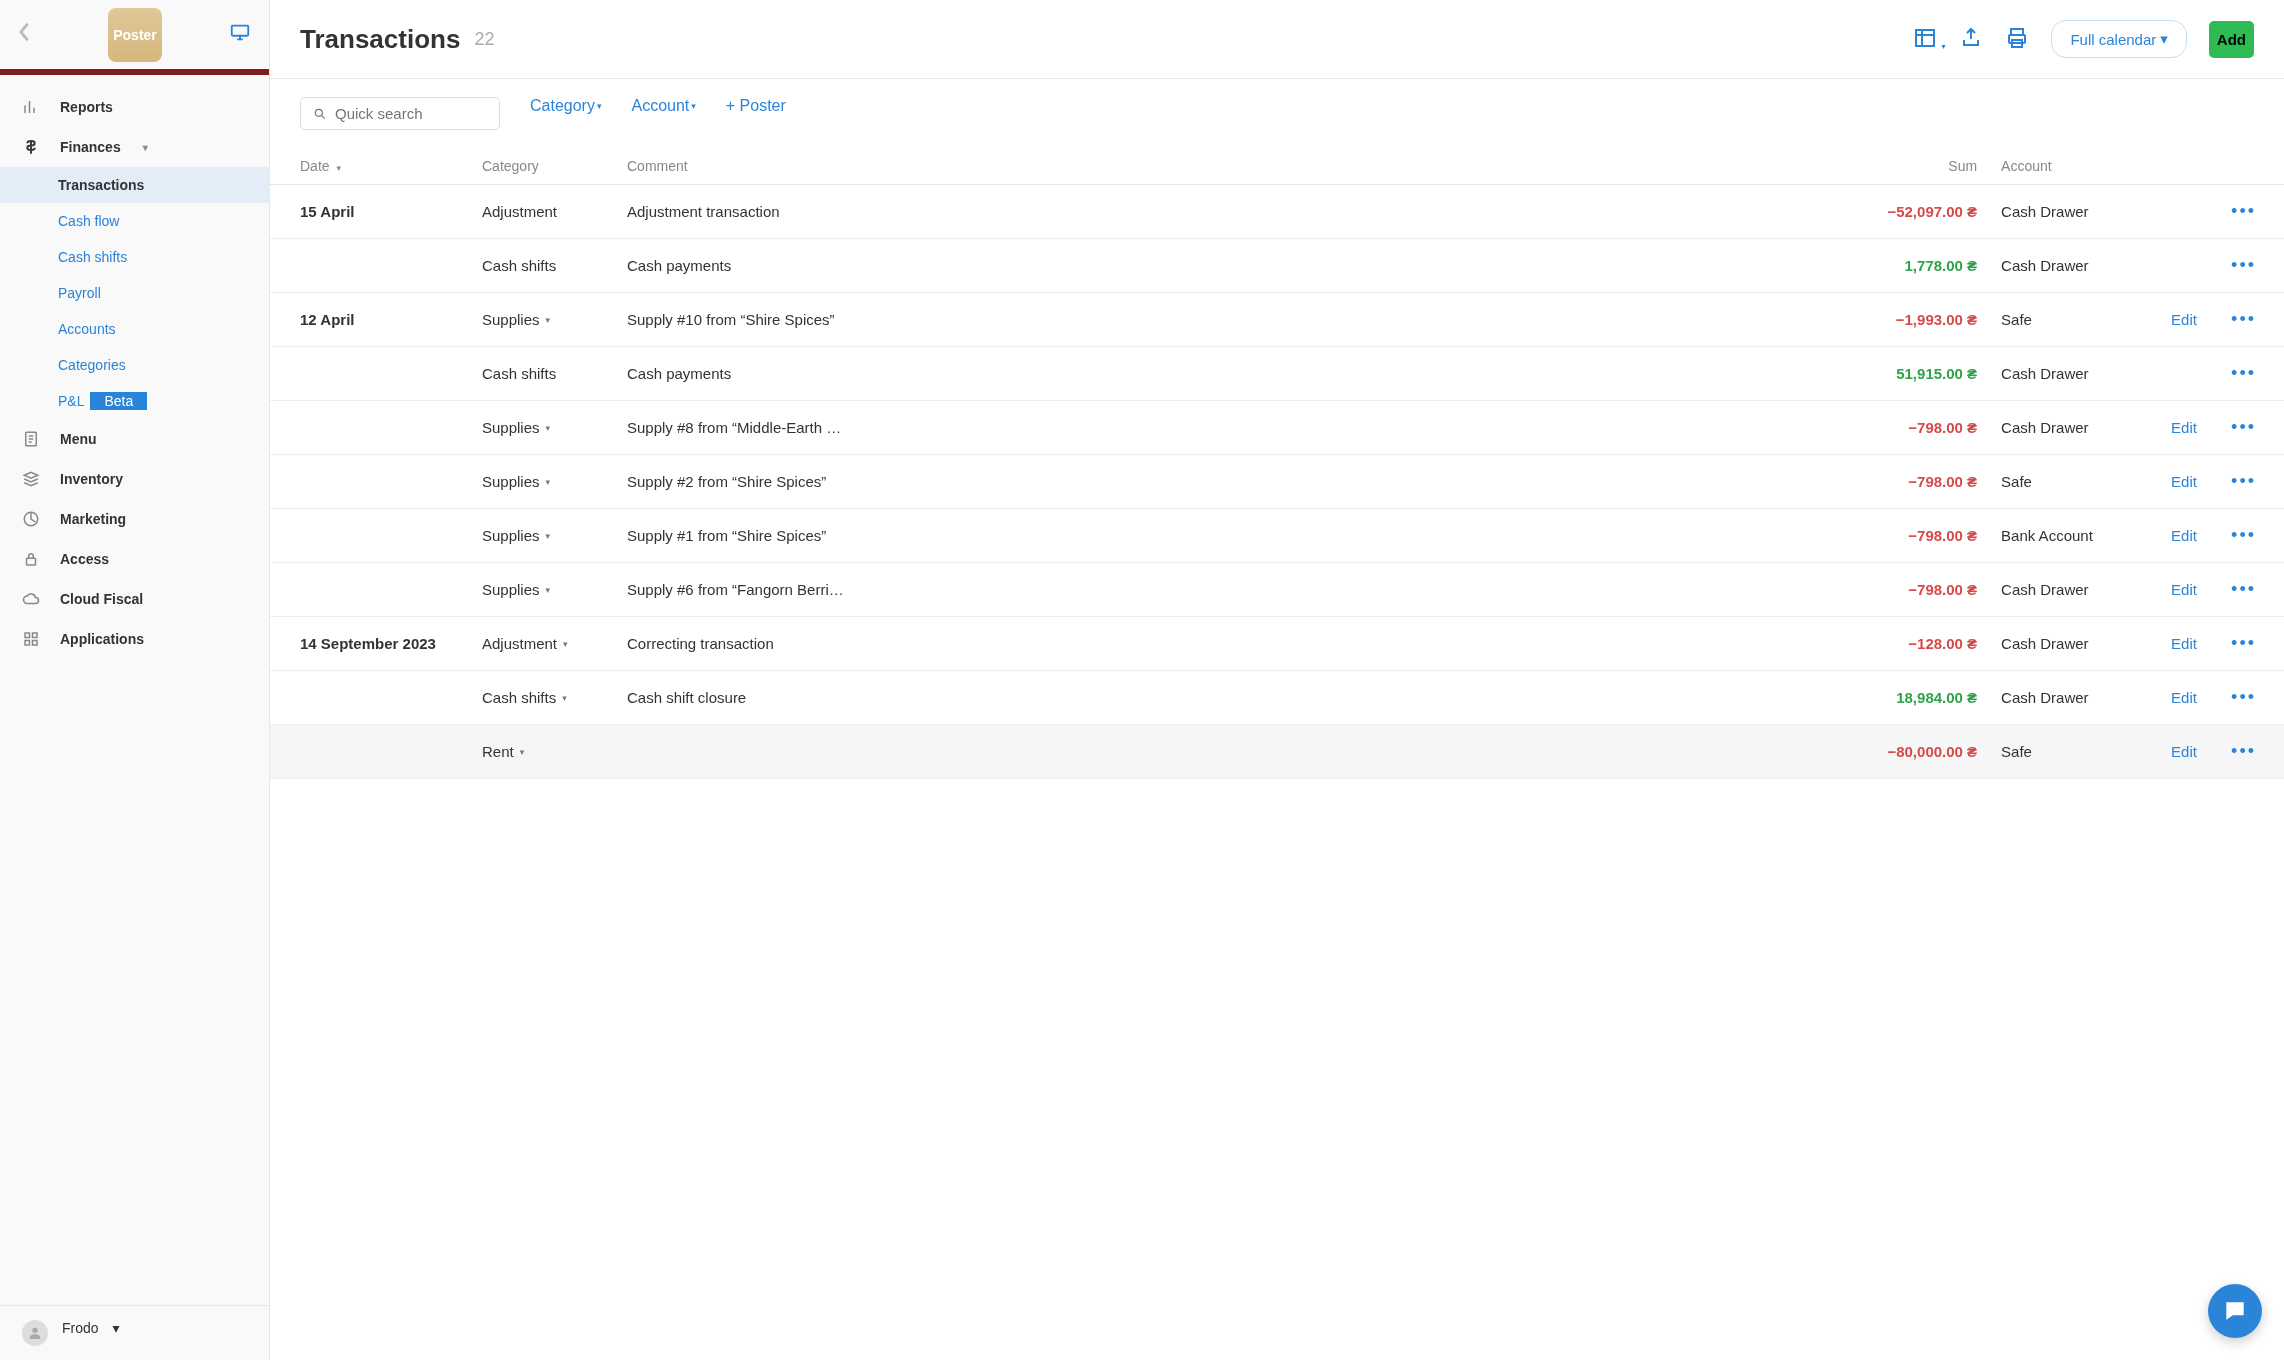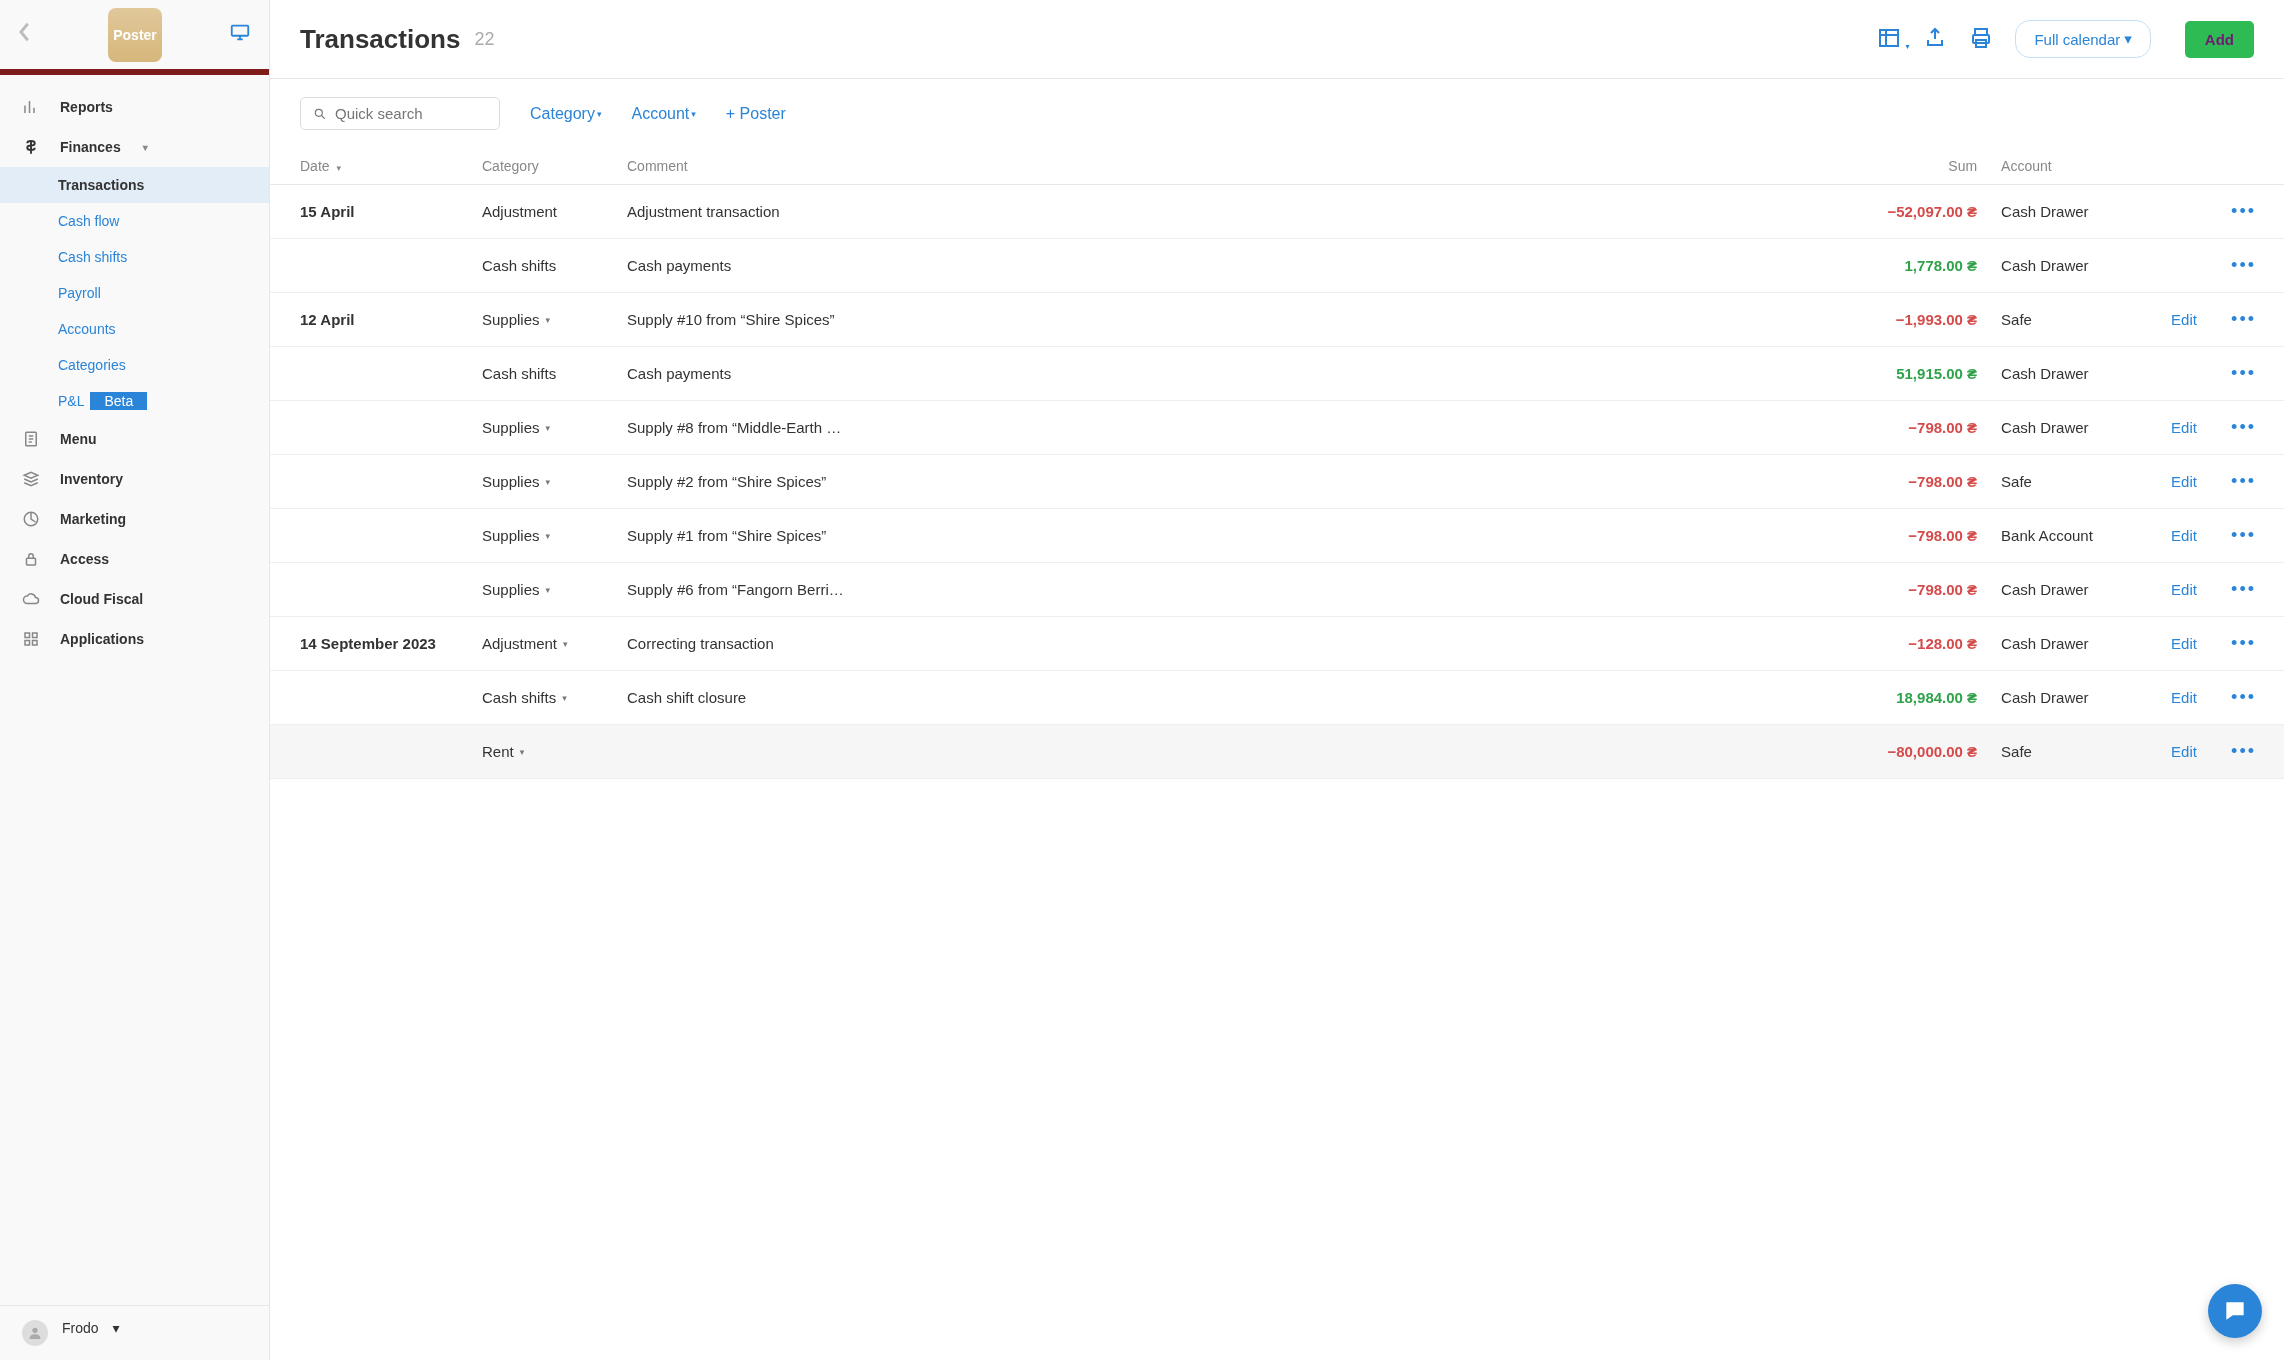--- a/index.html
+++ b/index.html
@@ -138,14 +138,13 @@
   }
   .btn-primary {
     background: #2fbb53;
-    color: #701a75;
+    color: #000000;
     border: none;
-    padding: 10px 20px;
+    padding: 10px 8px;
     border-radius: 5px;
     font-size: 15px;
     font-weight: 600;
     cursor: pointer;
-    margin-left: 12px;
   }
 
   .toolbar {

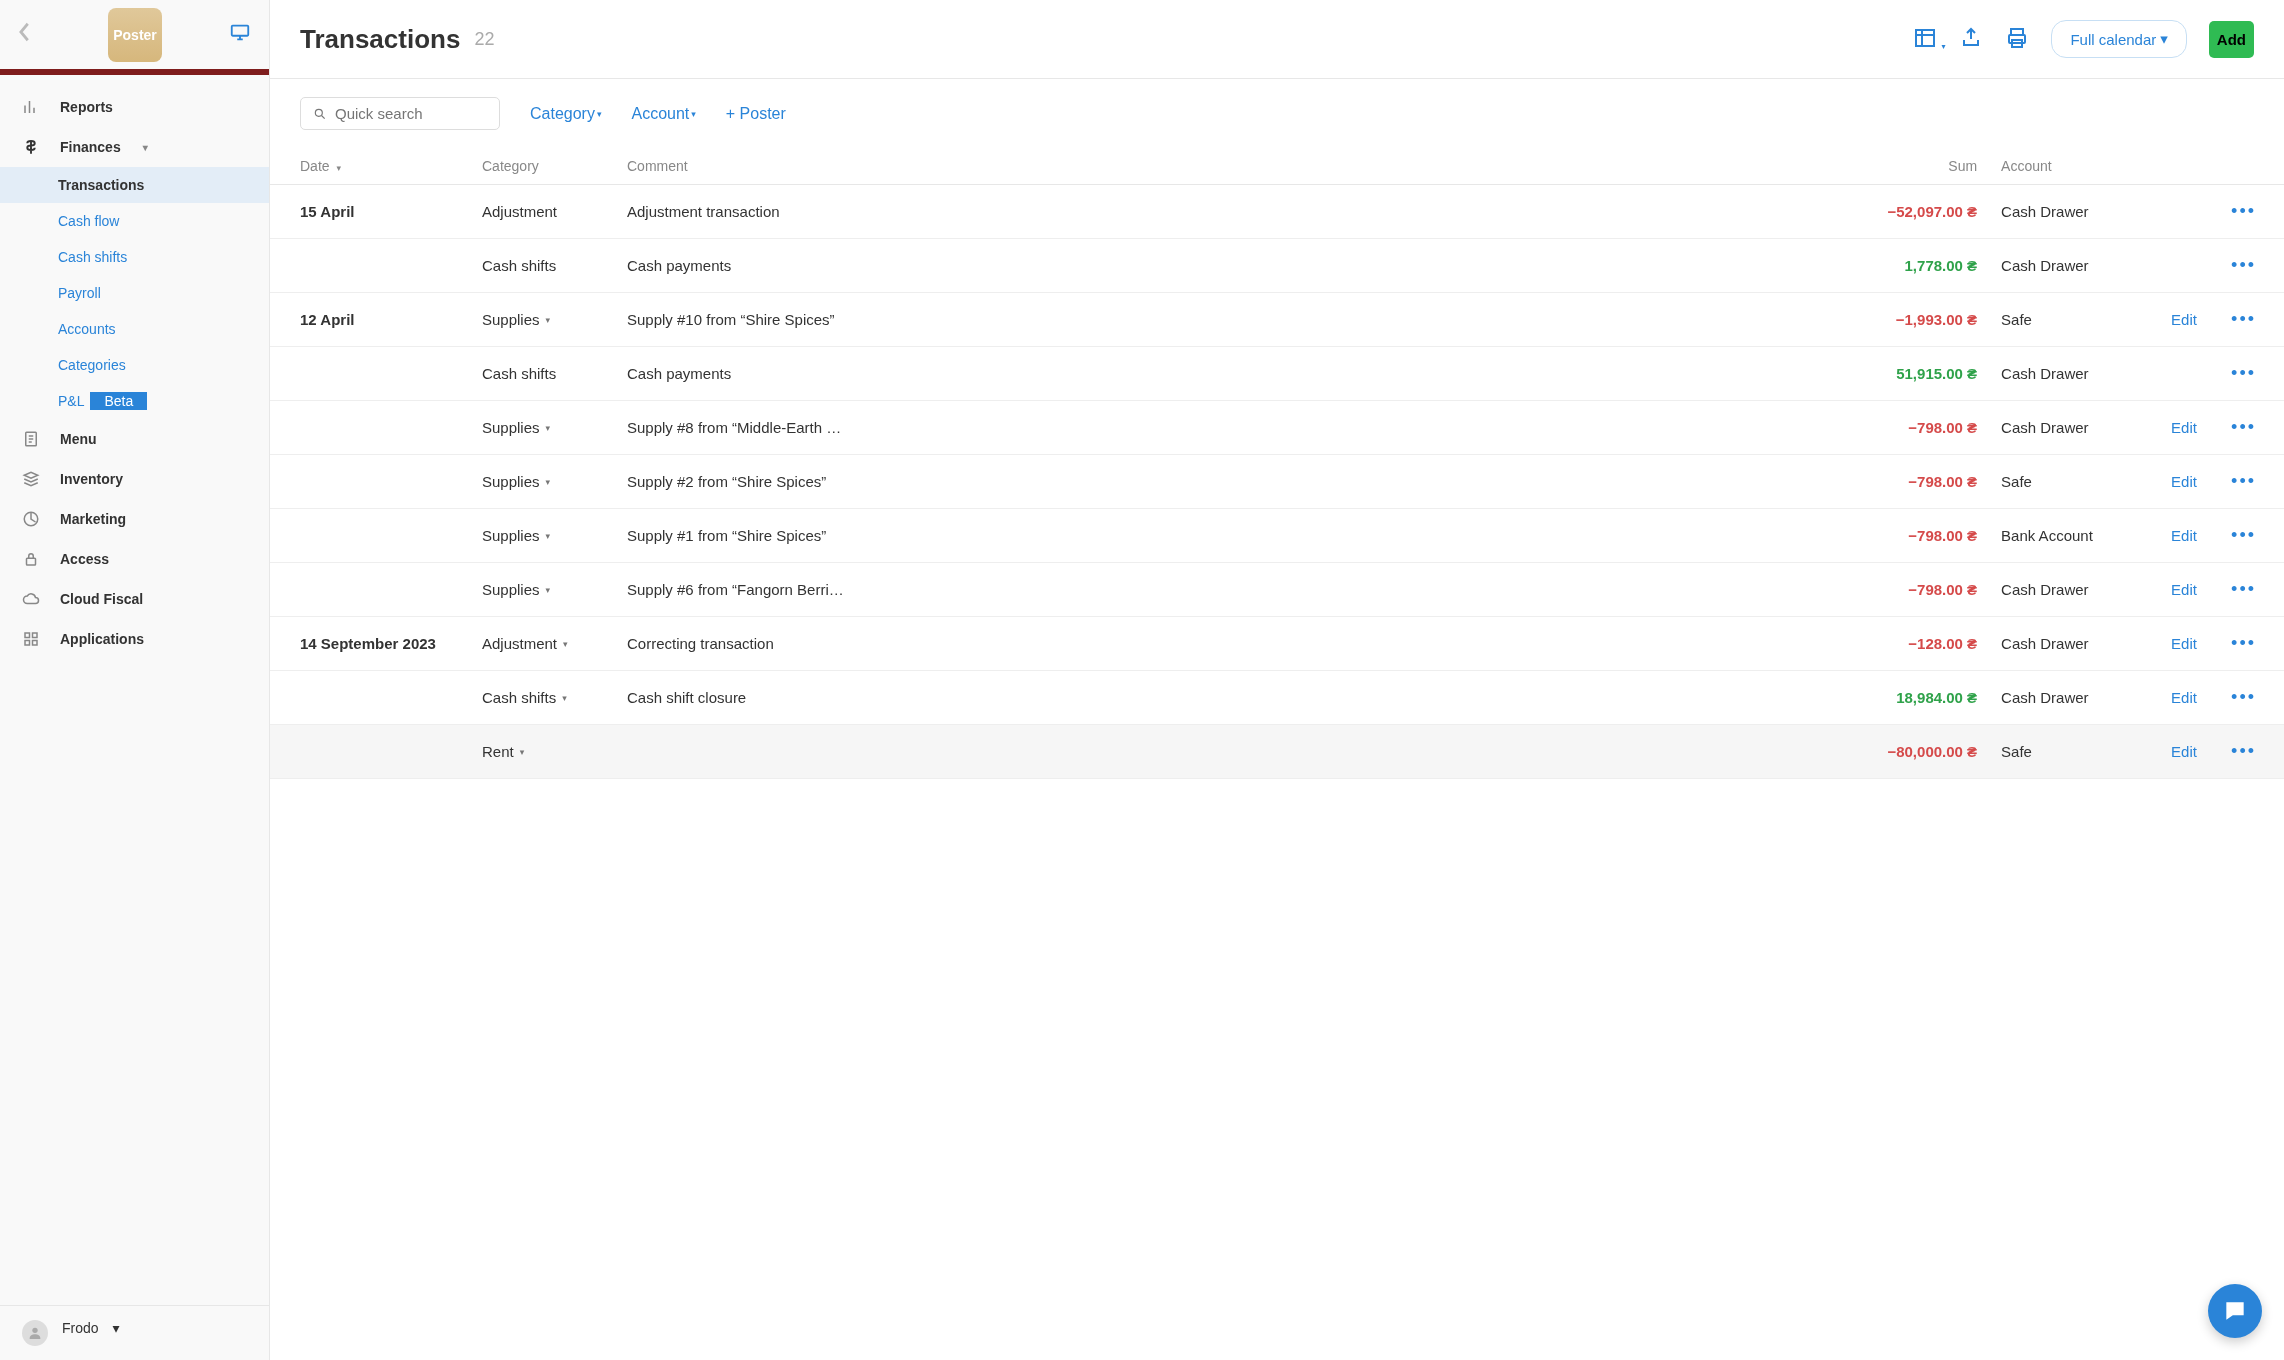--- a/index.html
+++ b/index.html
@@ -149,7 +149,7 @@
 
   .toolbar {
     display: flex;
-    align-items: center;
+    align-items: flex-start;
     padding: 18px 30px;
     gap: 30px;
   }

